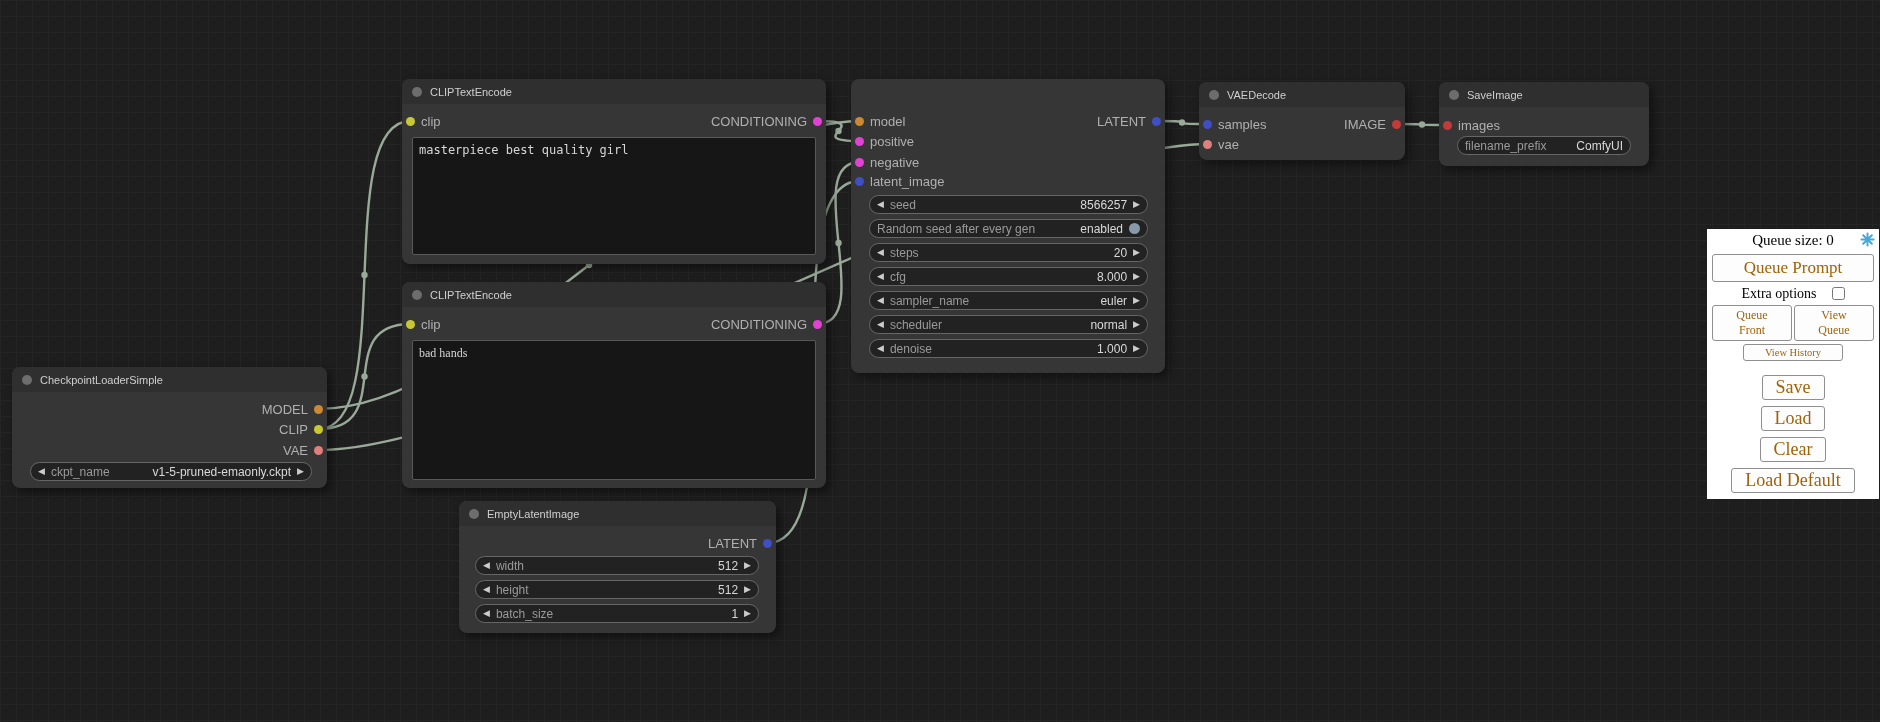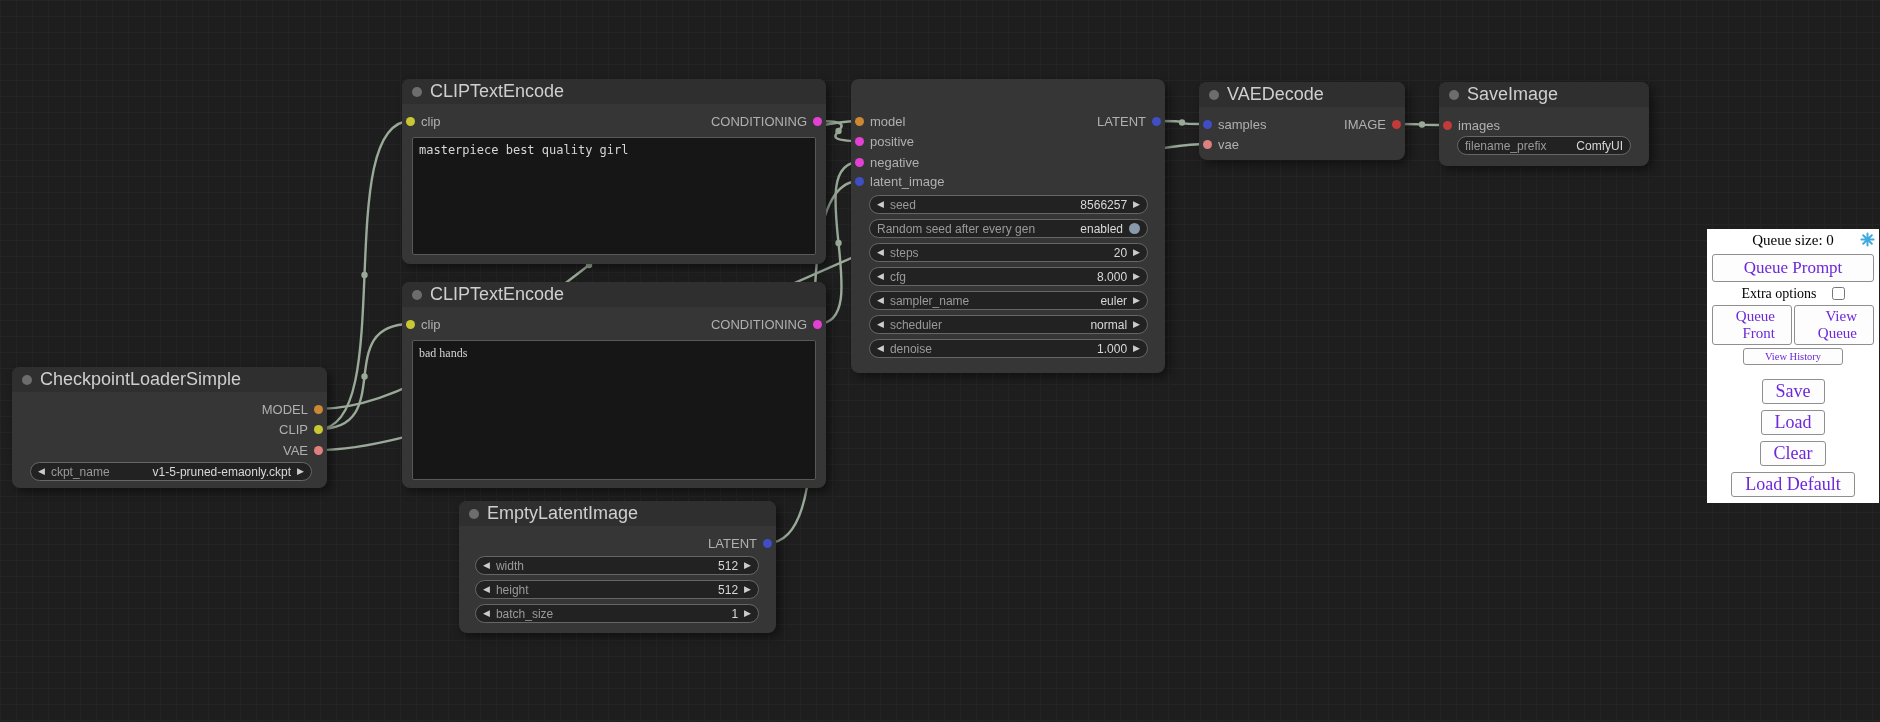--- a/index.html
+++ b/index.html
@@ -28,7 +28,7 @@
     display:flex; align-items:center; gap:8px; padding:0 10px;
   }
   .tdot { width:10px; height:10px; border-radius:50%; background:#6d6d6d; flex:none; }
-  .title-text { color:#cfcfcf; font-size:18px; white-space:nowrap; }
+  .title-text { color:#cfcfcf; font-size:11px; white-space:nowrap; }
 
   .slot { position:absolute; height:18px; display:flex; align-items:center; gap:6px;
           color:#b0b0b0; font-size:13px; white-space:nowrap; }

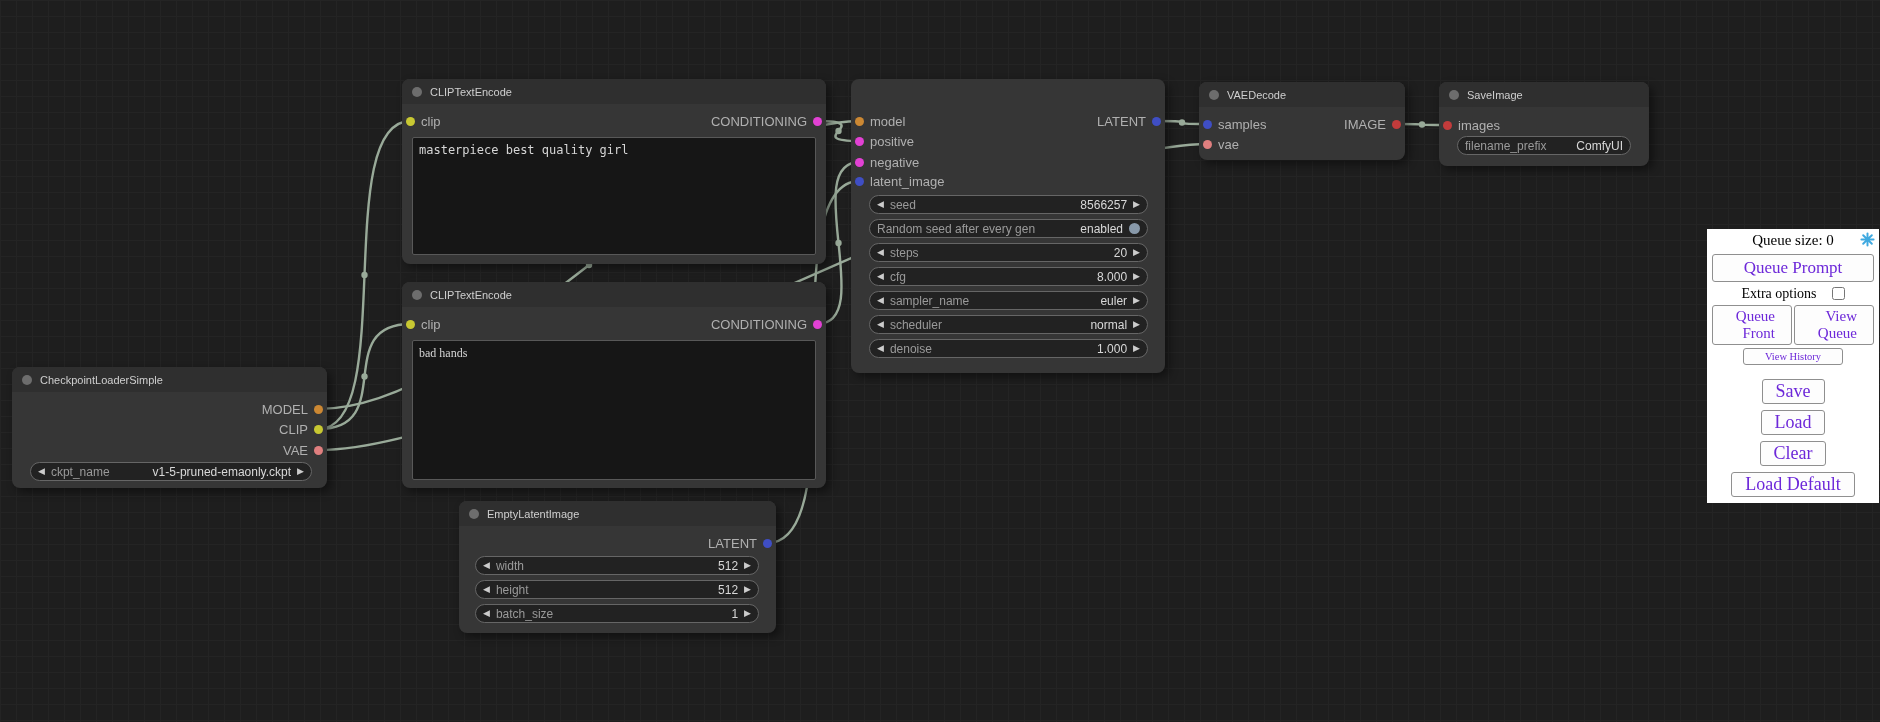--- a/index.html
+++ b/index.html
@@ -69,7 +69,7 @@
   }
   .menu button {
     font-family:"Liberation Serif", serif;
-    background:#fdfdfd; color:#6d28d9;
+    background:#fdfdfd; color:#a16207;
     border:1px solid #8f8f8f; border-radius:3px; cursor:pointer;
   }
   .queue-size-row { position:relative; width:100%; text-align:center; font-size:15px; height:19px; }

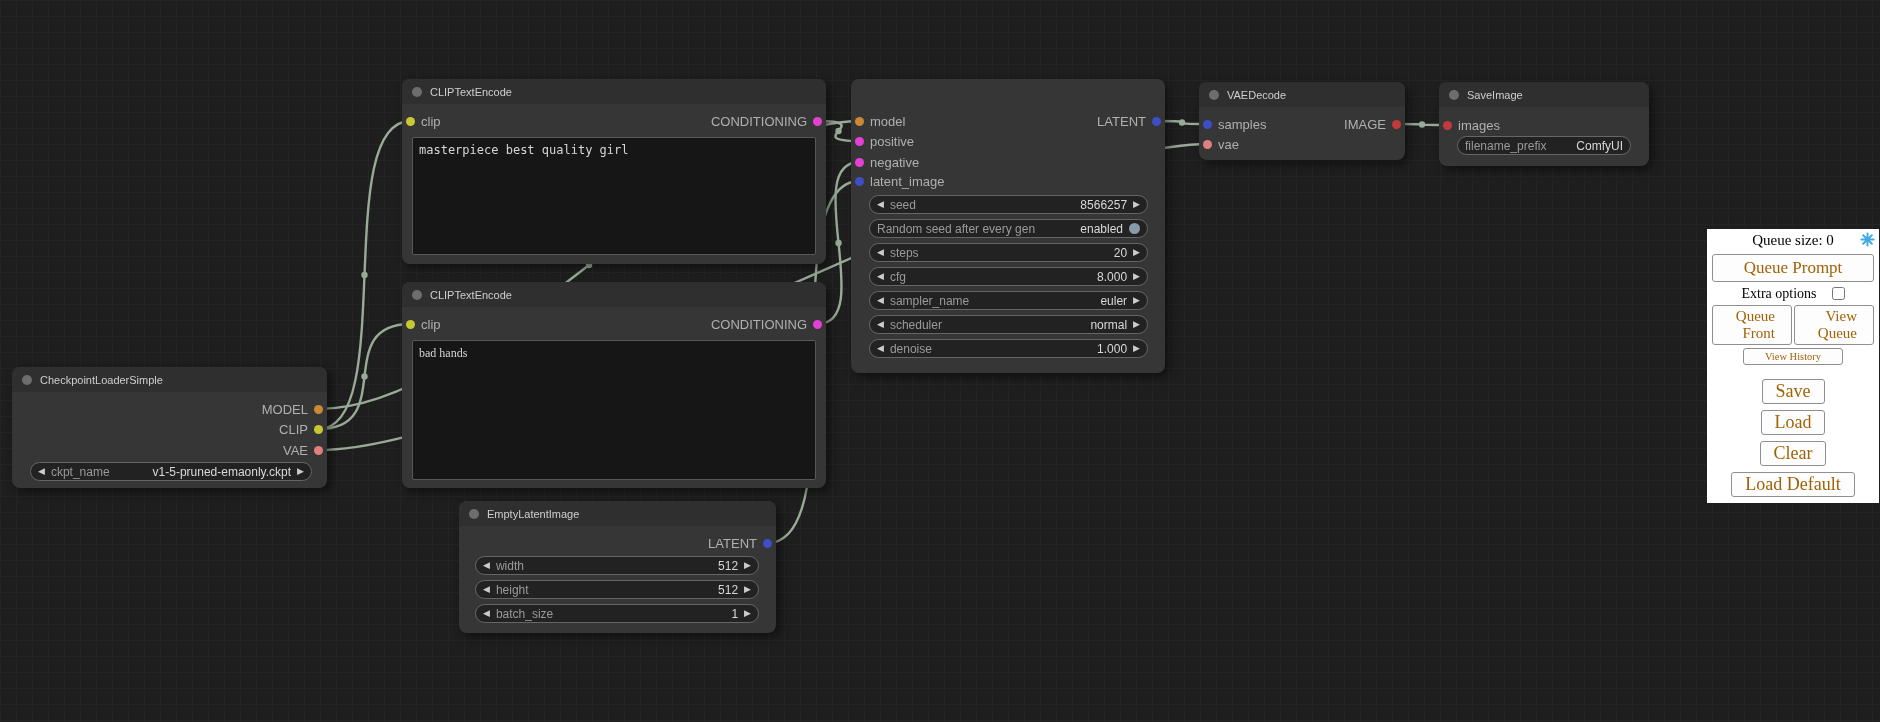--- a/index.html
+++ b/index.html
@@ -77,7 +77,7 @@
   .btn-queue-prompt { width:100%; font-size:17px; padding:3px 0; }
   .extra-row { display:flex; align-items:center; gap:15px; font-size:14px; height:17px; }
   .pair-row { display:flex; width:100%; gap:2px; }
-  .pair-row button { flex:1; font-size:15px; padding:2px 16px;text-align:right; }
+  .pair-row button { flex:1; font-size:12px; padding:2px 16px; }
   .btn-history { width:62%; font-size:10.5px; padding:2px 0; }
   .btn-big { font-size:18px; padding:1px 13px; margin-top:3px; }
   .btn-big.first { margin-top:11px; }

